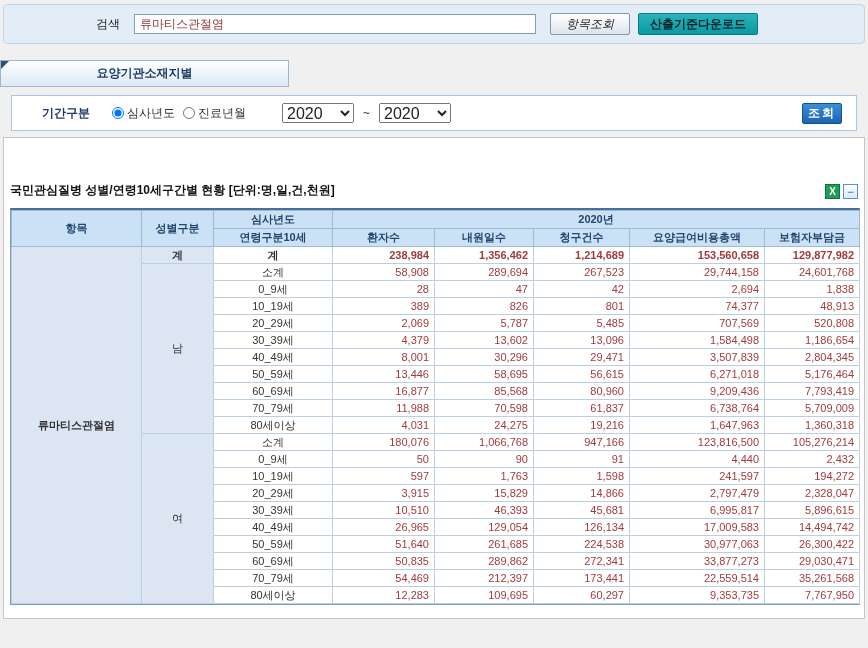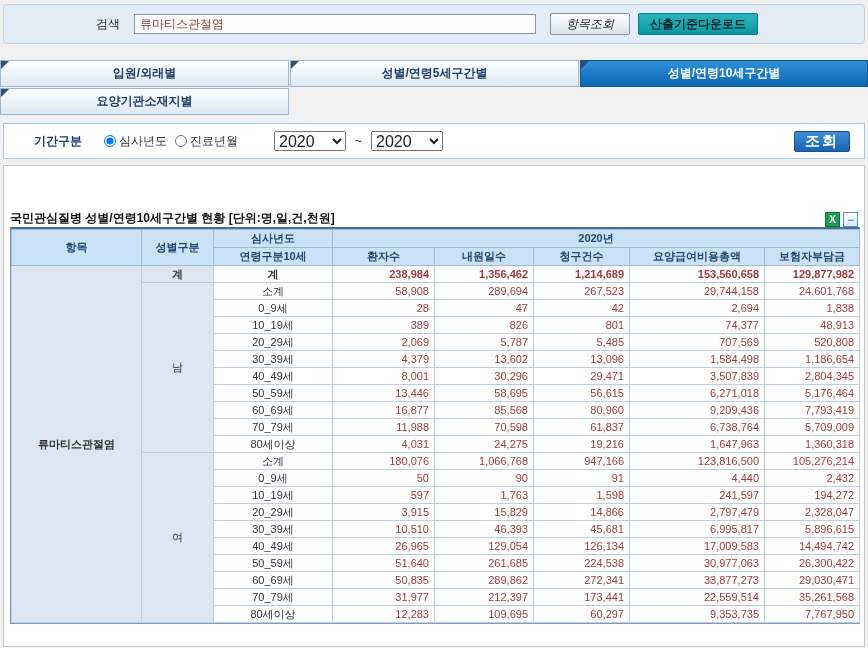--- a/index.html
+++ b/index.html
@@ -82,11 +82,6 @@
 </div>
 
 <div class="tabs">
-  <div class="tab-row">
-    <div class="tab">입원/외래별</div>
-    <div class="tab">성별/연령5세구간별</div>
-    <div class="tab active">성별/연령10세구간별</div>
-  </div>
   <div class="tab-row second">
     <div class="tab">요양기관소재지별</div>
     <div class="tab-spacer"></div>

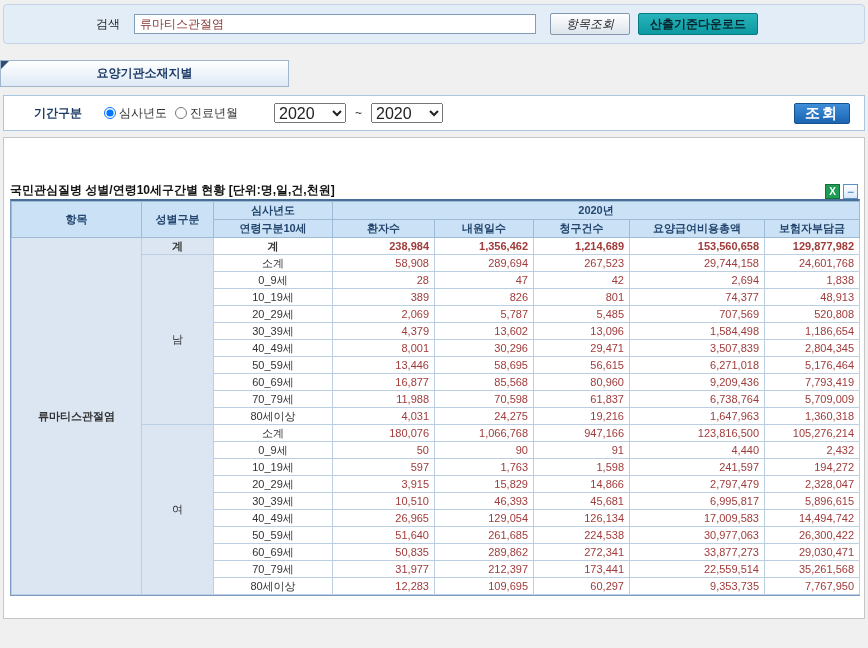--- a/index.html
+++ b/index.html
@@ -35,7 +35,7 @@
   .tab-spacer { flex:1; }
 
   
-  .filter-bar { margin:8px 3px 0; height:36px; background:#fff; border:1px solid #a9c6e2;
+  .filter-bar { margin:8px 11px 0; height:36px; background:#fff; border:1px solid #a9c6e2;
                 display:flex; align-items:center; position:relative; }
   .filter-label { margin-left:30px; font-size:12px; font-weight:bold; color:#1d3b66; }
   .radio-group { margin-left:14px; display:flex; align-items:center; font-size:12px; color:#333; }

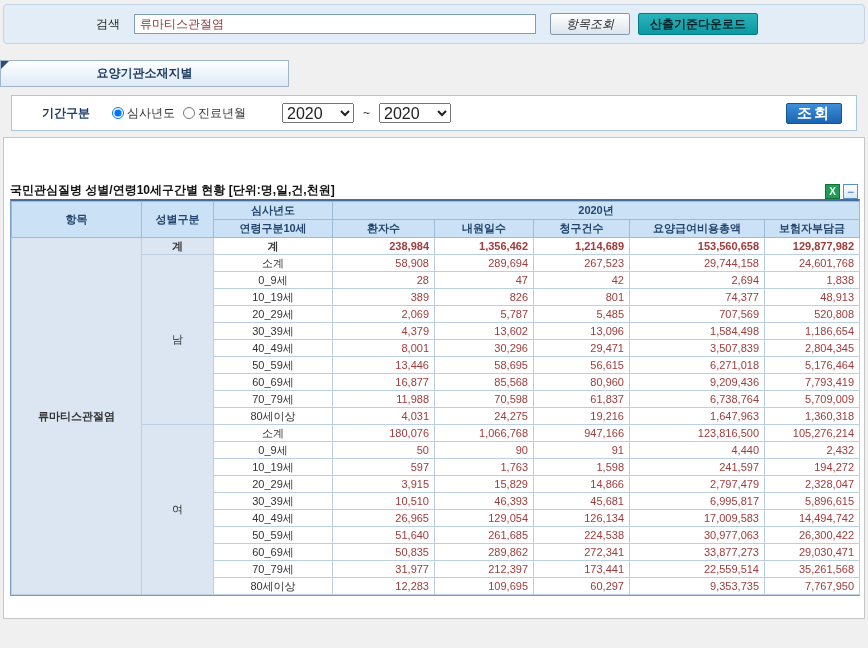--- a/index.html
+++ b/index.html
@@ -44,7 +44,7 @@
   .year-select { margin-left:36px; width:72px; height:20px; font-size:16px; color:#222; }
   .year-select.to { margin-left:0; }
   .tilde { margin:0 9px; font-size:12px; color:#333; }
-  .btn-search { position:absolute; right:14px; width:56px; height:21px; font-size:15px; font-weight:bold;
+  .btn-search { position:absolute; right:14px; width:40px; height:21px; font-size:12px; font-weight:bold;
                 color:#fff; background:linear-gradient(#3e8ed8,#1a64b2); border:1px solid #14538e;
                 border-radius:2px; cursor:pointer; letter-spacing:2px; }
 

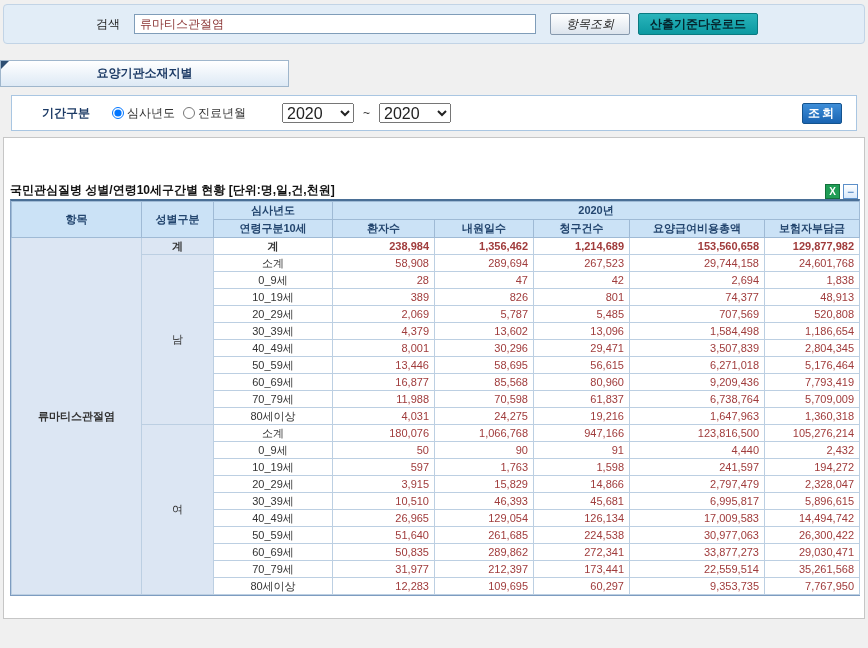--- a/index.html
+++ b/index.html
@@ -52,7 +52,7 @@
   .content-panel { margin:6px 3px 0; background:#fff; border:1px solid #c6c6c6; height:482px; }
   .table-area { margin-top:44px; padding:0 6px; }
   .table-title-row { display:flex; justify-content:space-between; align-items:flex-end;
-                     margin-bottom:0; }
+                     margin-bottom:9px; }
   .table-title { font-size:12px; font-weight:bold; color:#111; }
   .title-icons { display:flex; gap:3px; }
   .icon-excel { width:15px; height:15px; background:#1f9d55; color:#fff; font-size:10px;

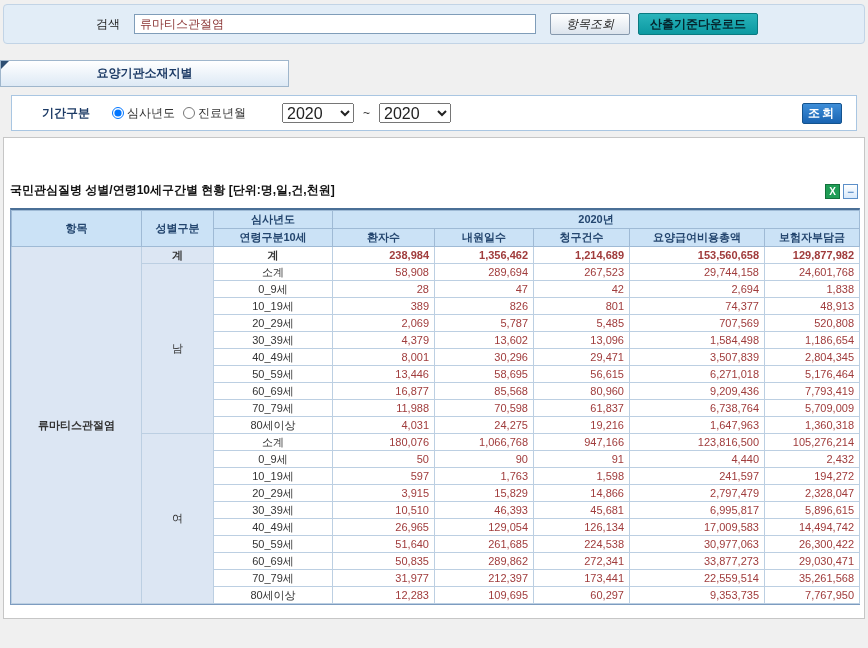--- a/index.html
+++ b/index.html
@@ -302,7 +302,7 @@
             </tr>
             <tr>
               <td class="age-cell">70_79세</td>
-              <td class="num-cell">31,977</td>
+              <td class="num-cell">54,469</td>
               <td class="num-cell">212,397</td>
               <td class="num-cell">173,441</td>
               <td class="num-cell">22,559,514</td>

